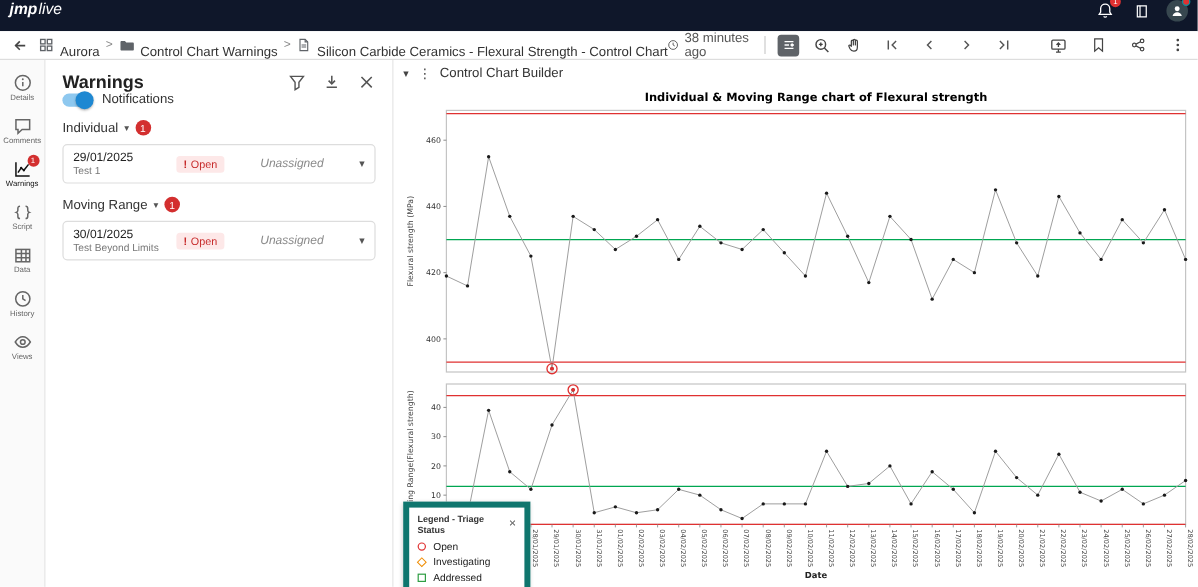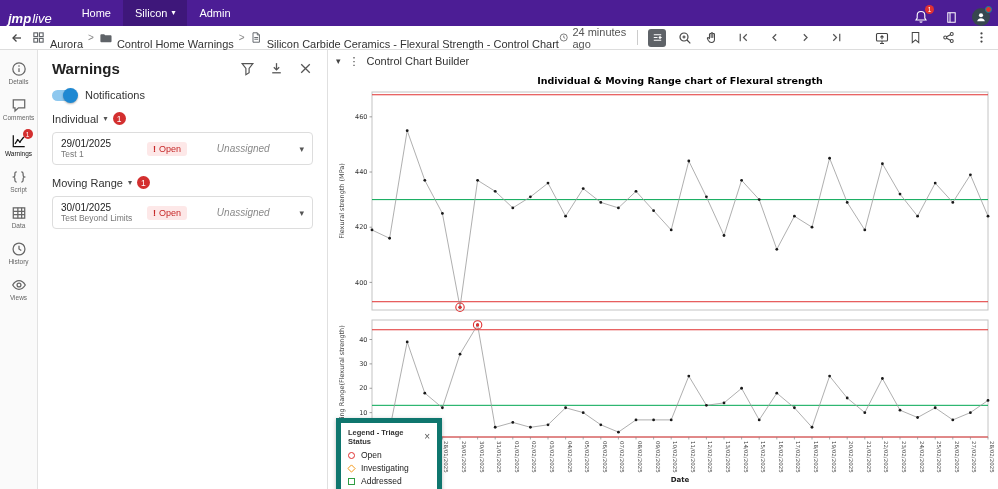--- a/index.html
+++ b/index.html
@@ -10,7 +10,7 @@
 
   
   .topbar { position:absolute; left:0; top:0; width:998px; height:26px;
-    background:#4c1d95; display:flex; align-items:flex-end; color:#fff; padding:0 8px; }
+    background:#0f172a; display:flex; align-items:flex-start; color:#fff; padding:0 8px; }
   .logo { font-style:italic; font-size:13px; margin-right:18px; cursor:pointer; white-space:nowrap; }
   .logo .l1 { font-weight:bold; }
   .logo .l2 { font-weight:300; margin-left:1px; }

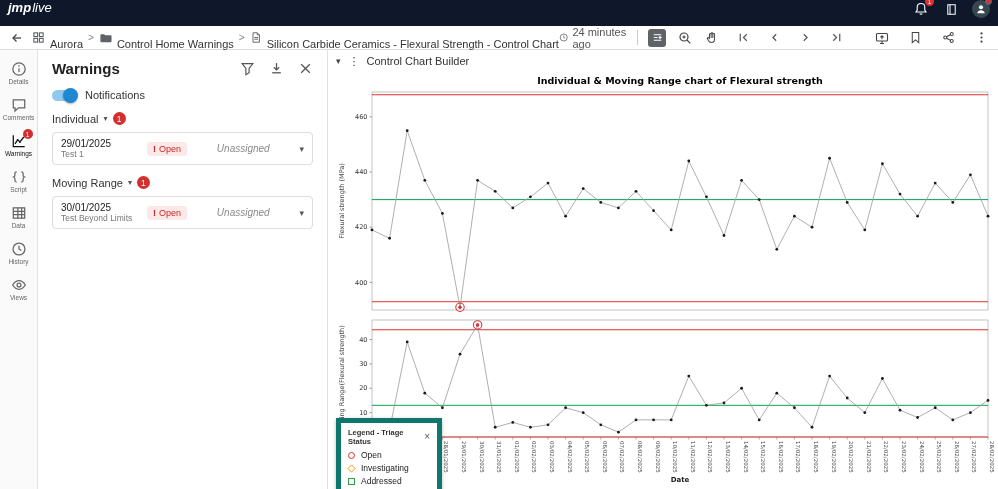--- a/index.html
+++ b/index.html
@@ -187,7 +187,7 @@
         <circle cx="7" cy="7" r="5.2"></circle>
         <path d="M7 4.2V7l2 1.2"></path>
       </svg>
-    <span>24 minutes ago</span>
+    <span>38 minutes ago</span>
   </div>
   <div class="vdiv"></div>
   <div class="tb-btn dark" style="margin-right:10px;">

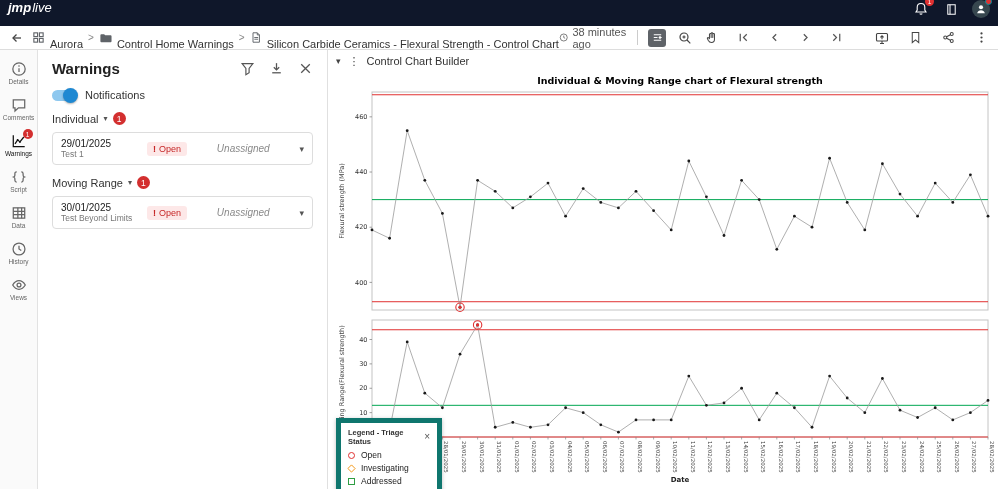--- a/index.html
+++ b/index.html
@@ -173,7 +173,7 @@
     <svg width="13" height="13" viewBox="0 0 14 14" fill="#5f6368">
         <path d="M1.5 4.5c0-.6.4-1 1-1h3l1.2 1.2h5.8c.6 0 1 .4 1 1v5.3c0 .6-.4 1-1 1H2.5c-.6 0-1-.4-1-1z"></path>
       </svg>
-    <span class="crumb-txt">Control Home Warnings</span>
+    <span class="crumb-txt">Control Chart Warnings</span>
     <span class="crumb-sep">&gt;</span>
     <svg width="12" height="13" viewBox="0 0 14 14" fill="none" stroke="#5f6368" stroke-width="1.1">
         <path d="M3.5 1.5h5L11 4v8.5H3.5z"></path>

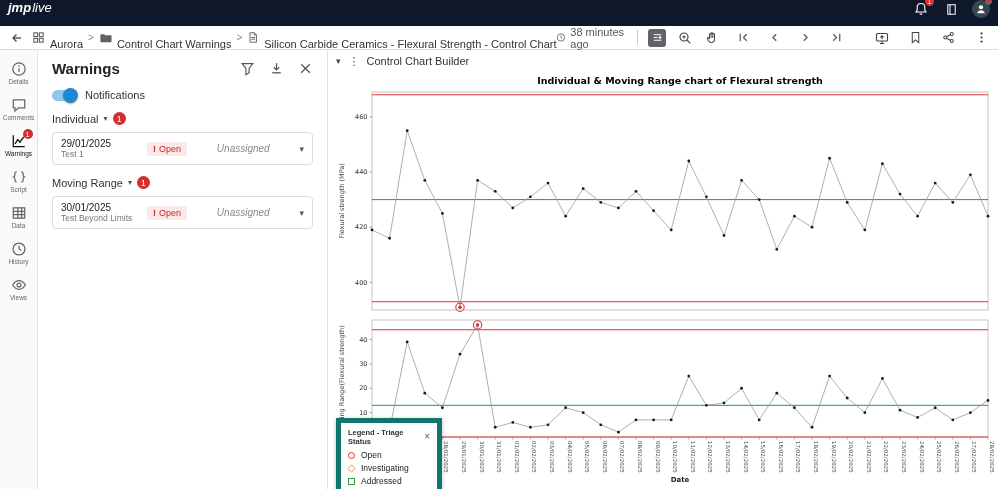--- a/index.html
+++ b/index.html
@@ -68,7 +68,7 @@
   .p-title { font-size:15px; font-weight:bold; color:#222; }
   .p-icons { margin-left:auto; display:flex; align-items:center; gap:14px; color:#555; }
   .p-ic { width:15px; height:15px; cursor:pointer; }
-  .p-toggle { display:flex; align-items:center; gap:9px; margin-top:12px; }
+  .p-toggle { display:flex; align-items:center; gap:9px; margin-top:0; }
   .switch { position:relative; width:24px; height:11px; border-radius:6px; background:#8ec8ef; cursor:pointer; }
   .switch::after { content:""; position:absolute; right:-2px; top:-2px; width:15px; height:15px;
     border-radius:50%; background:#1e88d2; box-shadow:0 1px 2px rgba(0,0,0,.3); }

